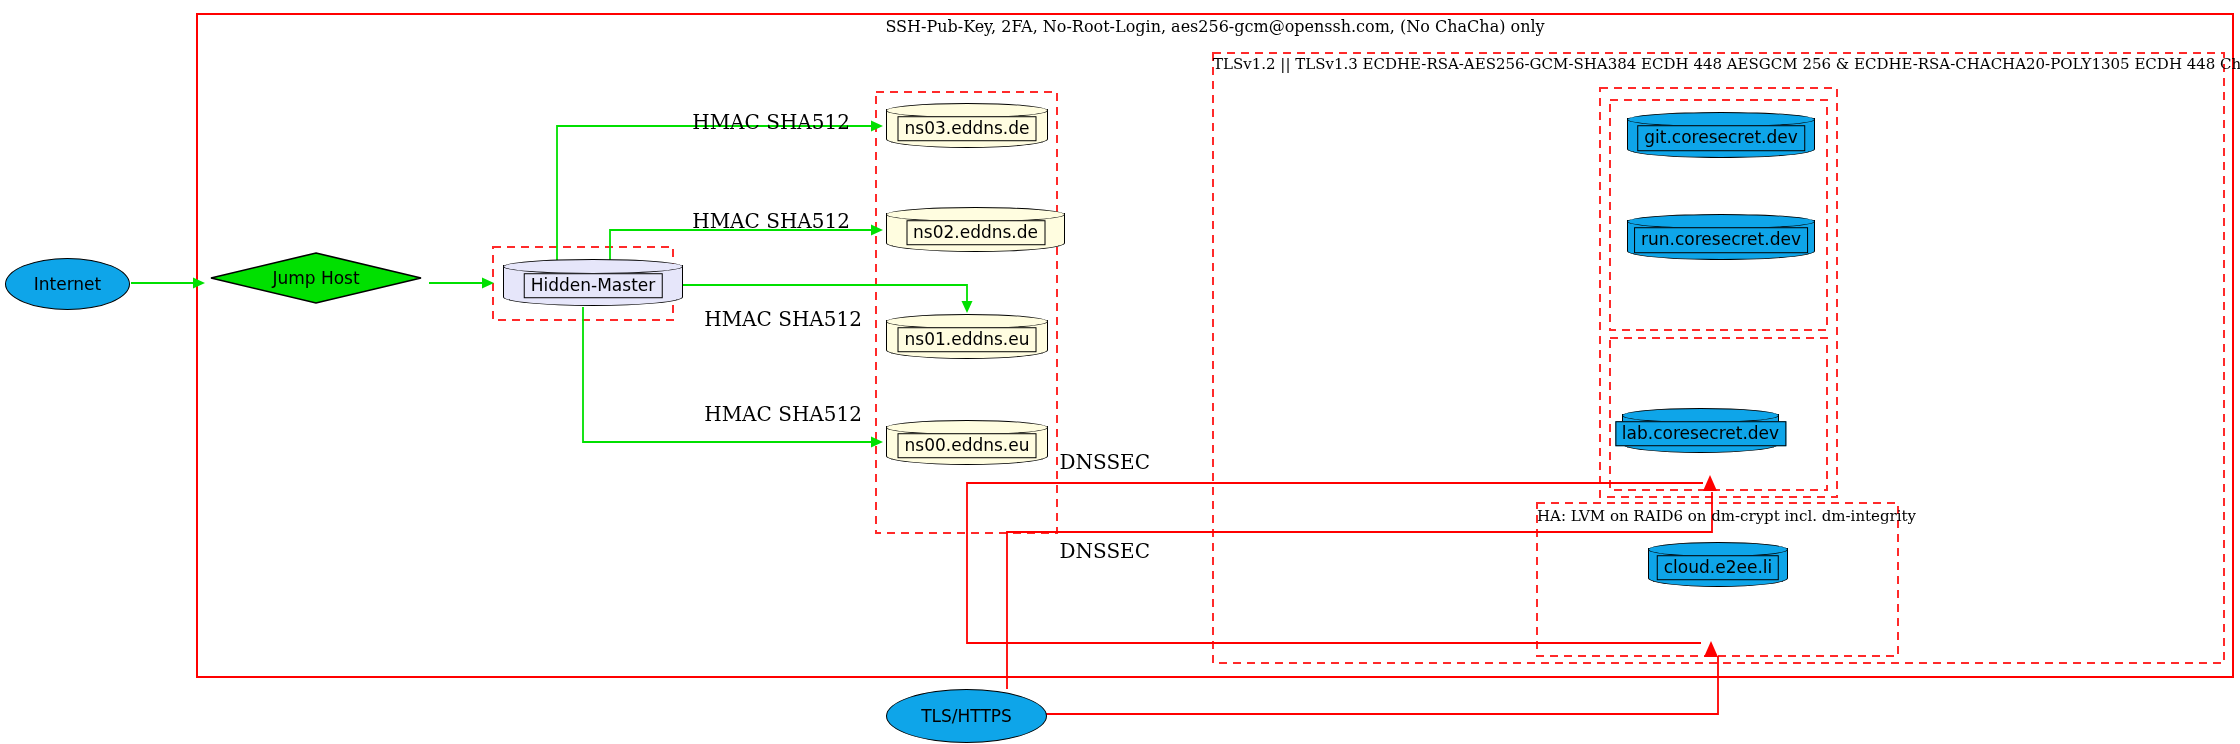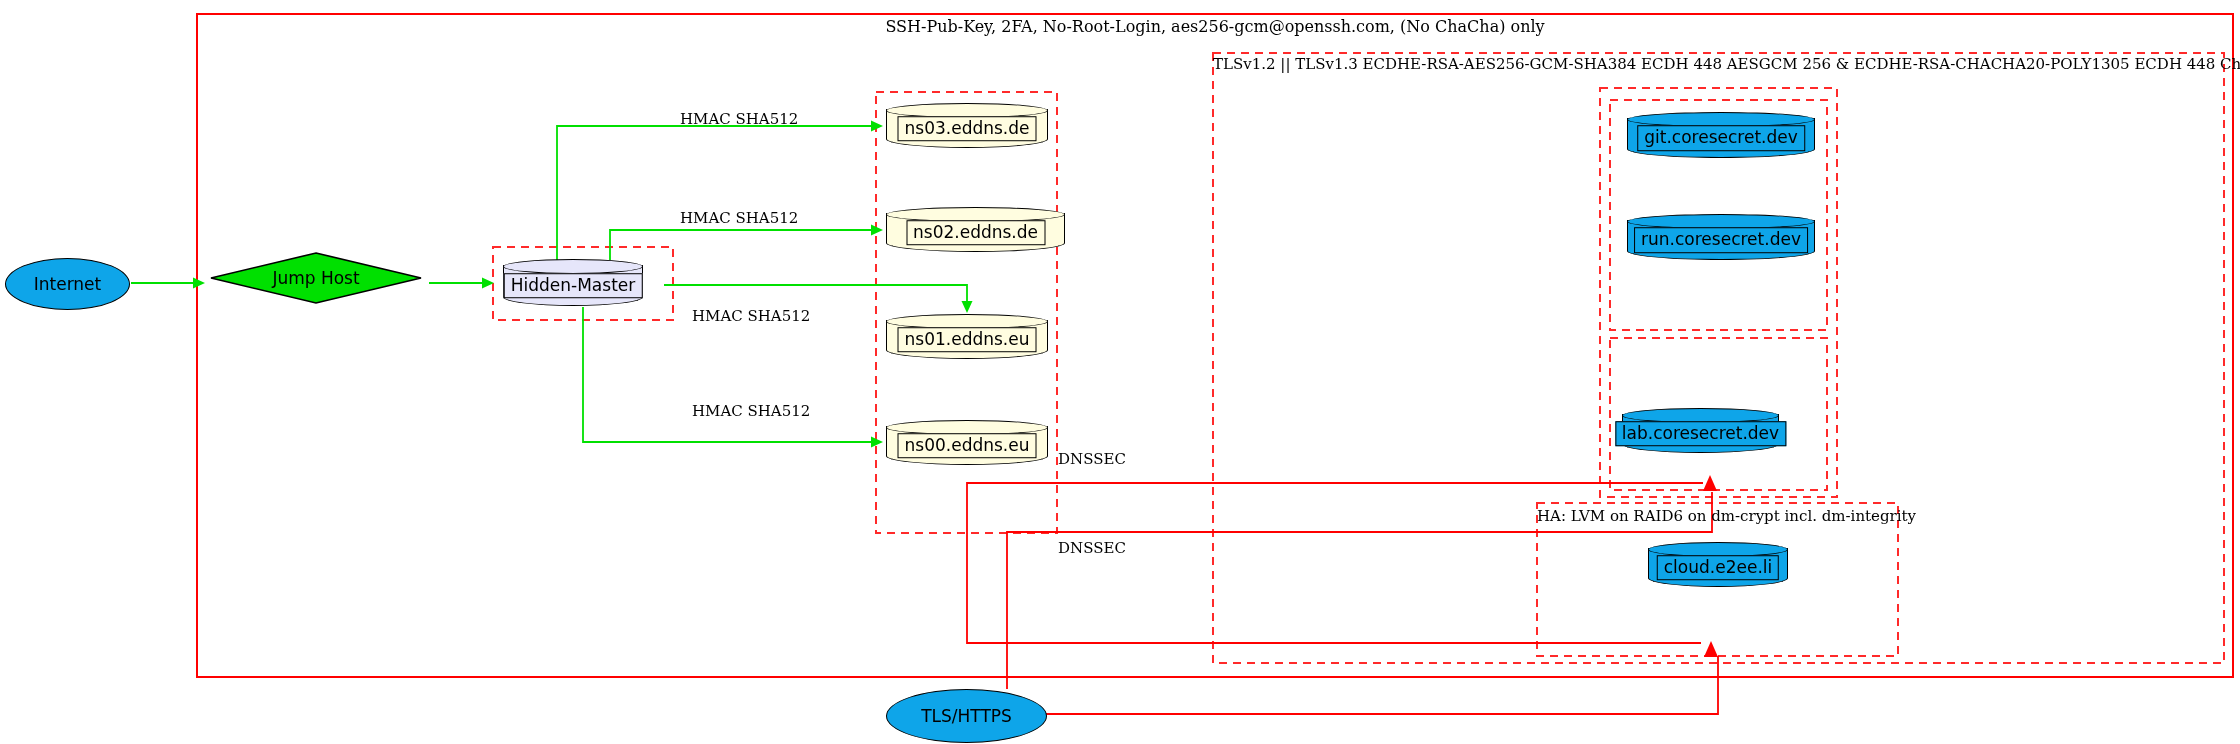--- a/index.html
+++ b/index.html
@@ -52,9 +52,9 @@
     font-size:15px; white-space:nowrap;
   }
   .edge-label {
-    position:absolute; text-align:left;
+    position:absolute; text-align:right;
     font-family:"DejaVu Serif", "Liberation Serif", serif;
-    font-size:15px; white-space:nowrap;
+    font-size:20px; white-space:nowrap;
   }
 </style>
 </head>

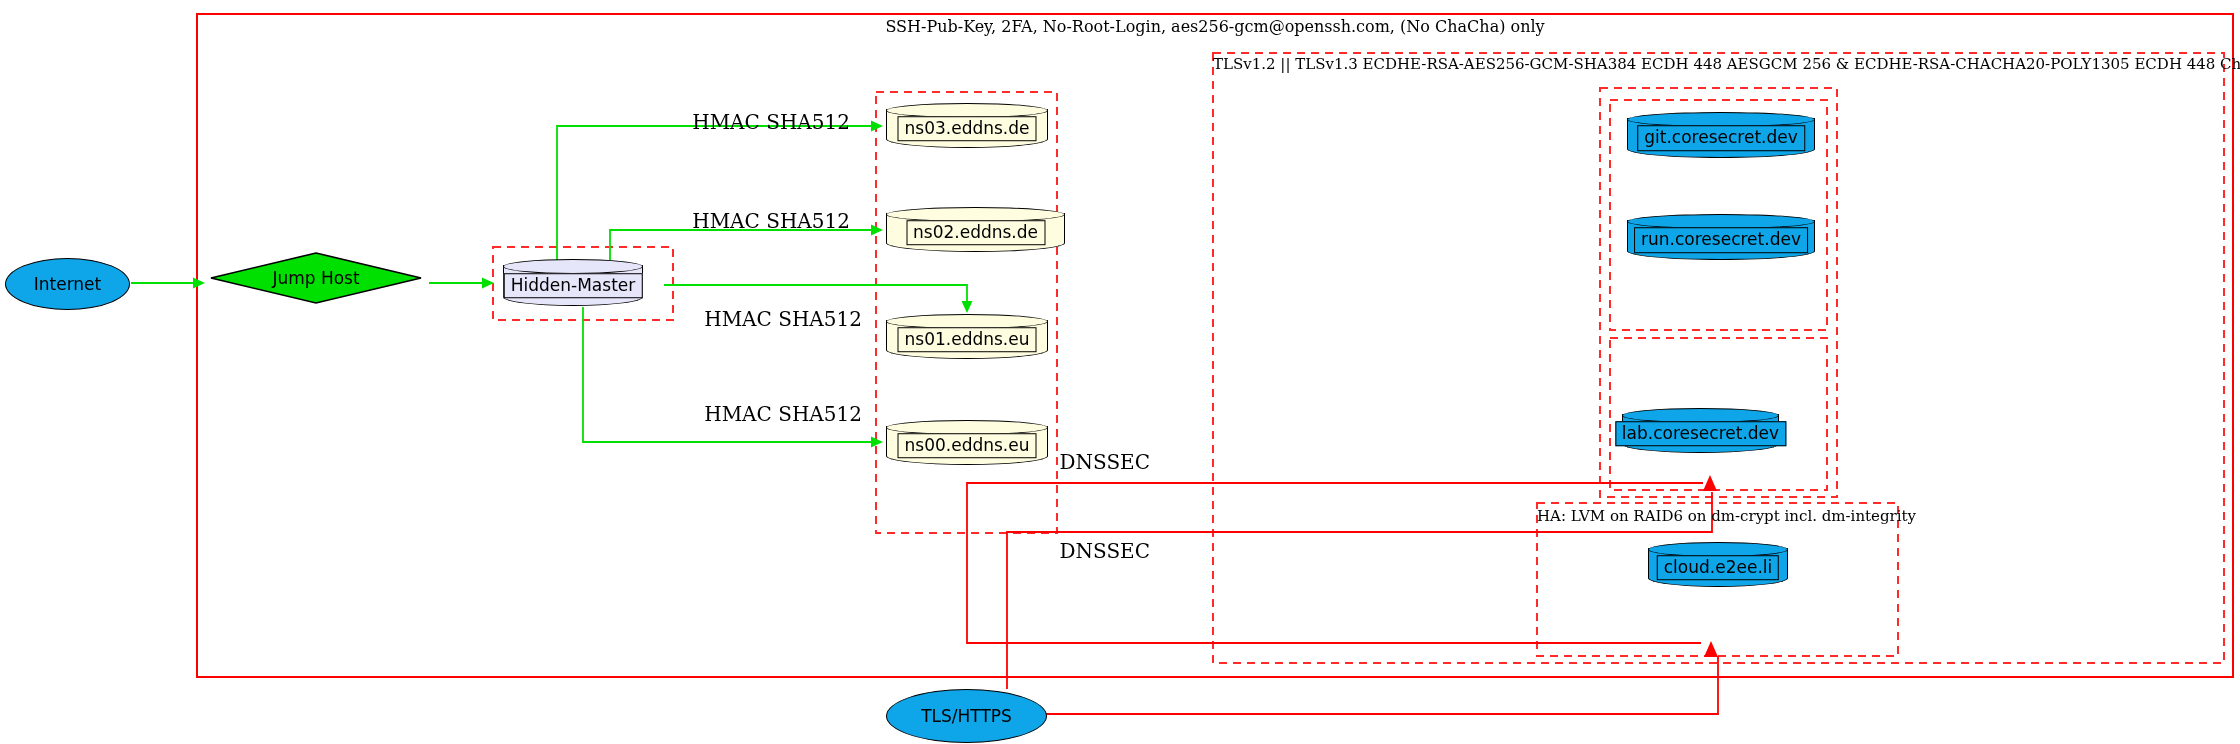--- a/index.html
+++ b/index.html
@@ -123,7 +123,7 @@
     <div class="diamond-label">Jump Host</div>
   </div>
 
-  <div class="cyl lavender" style="left:503px; top:259px; width:140px; height:47px;">
+  <div class="cyl lavender" style="left:503px; top:259px; width:180px; height:47px;">
     <div class="cyl-body"></div>
     <div class="cyl-top"></div>
     <div class="cyl-label">Hidden-Master</div>

